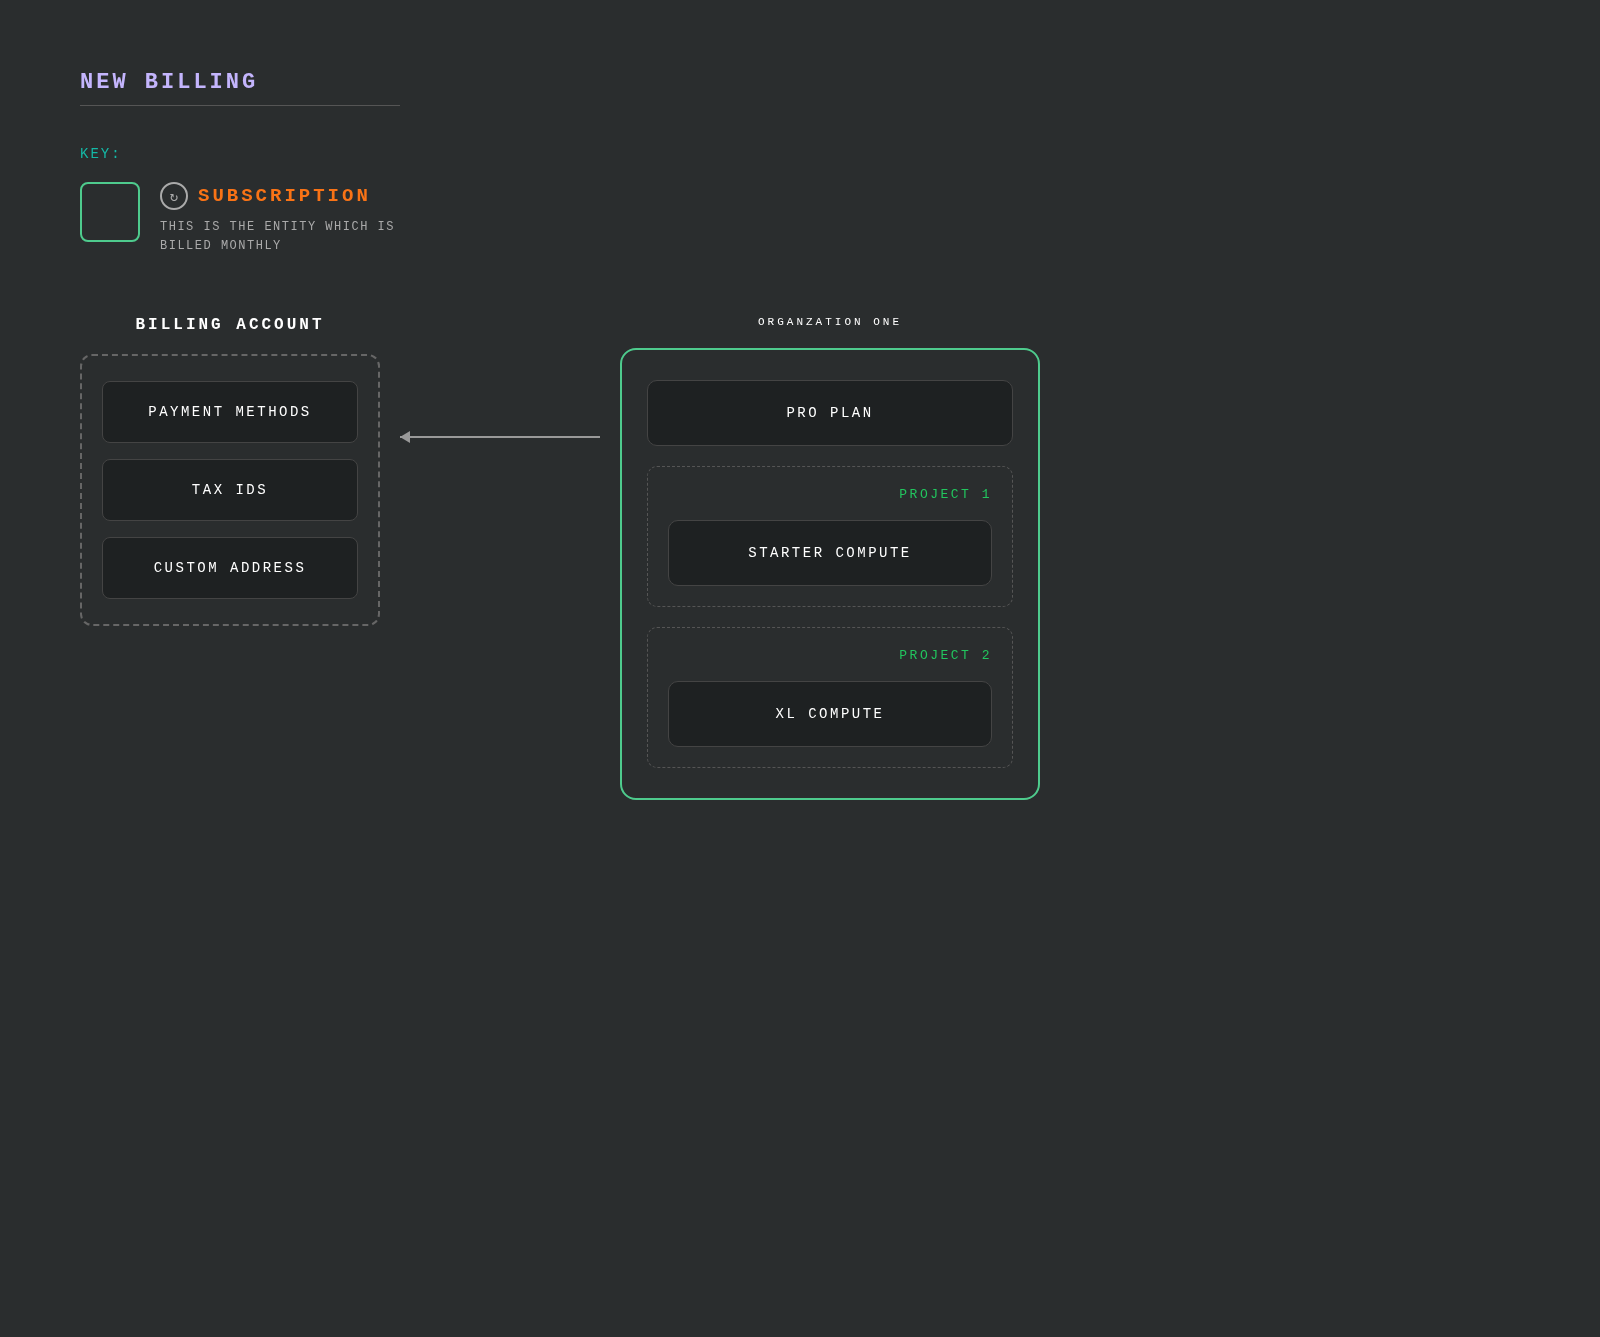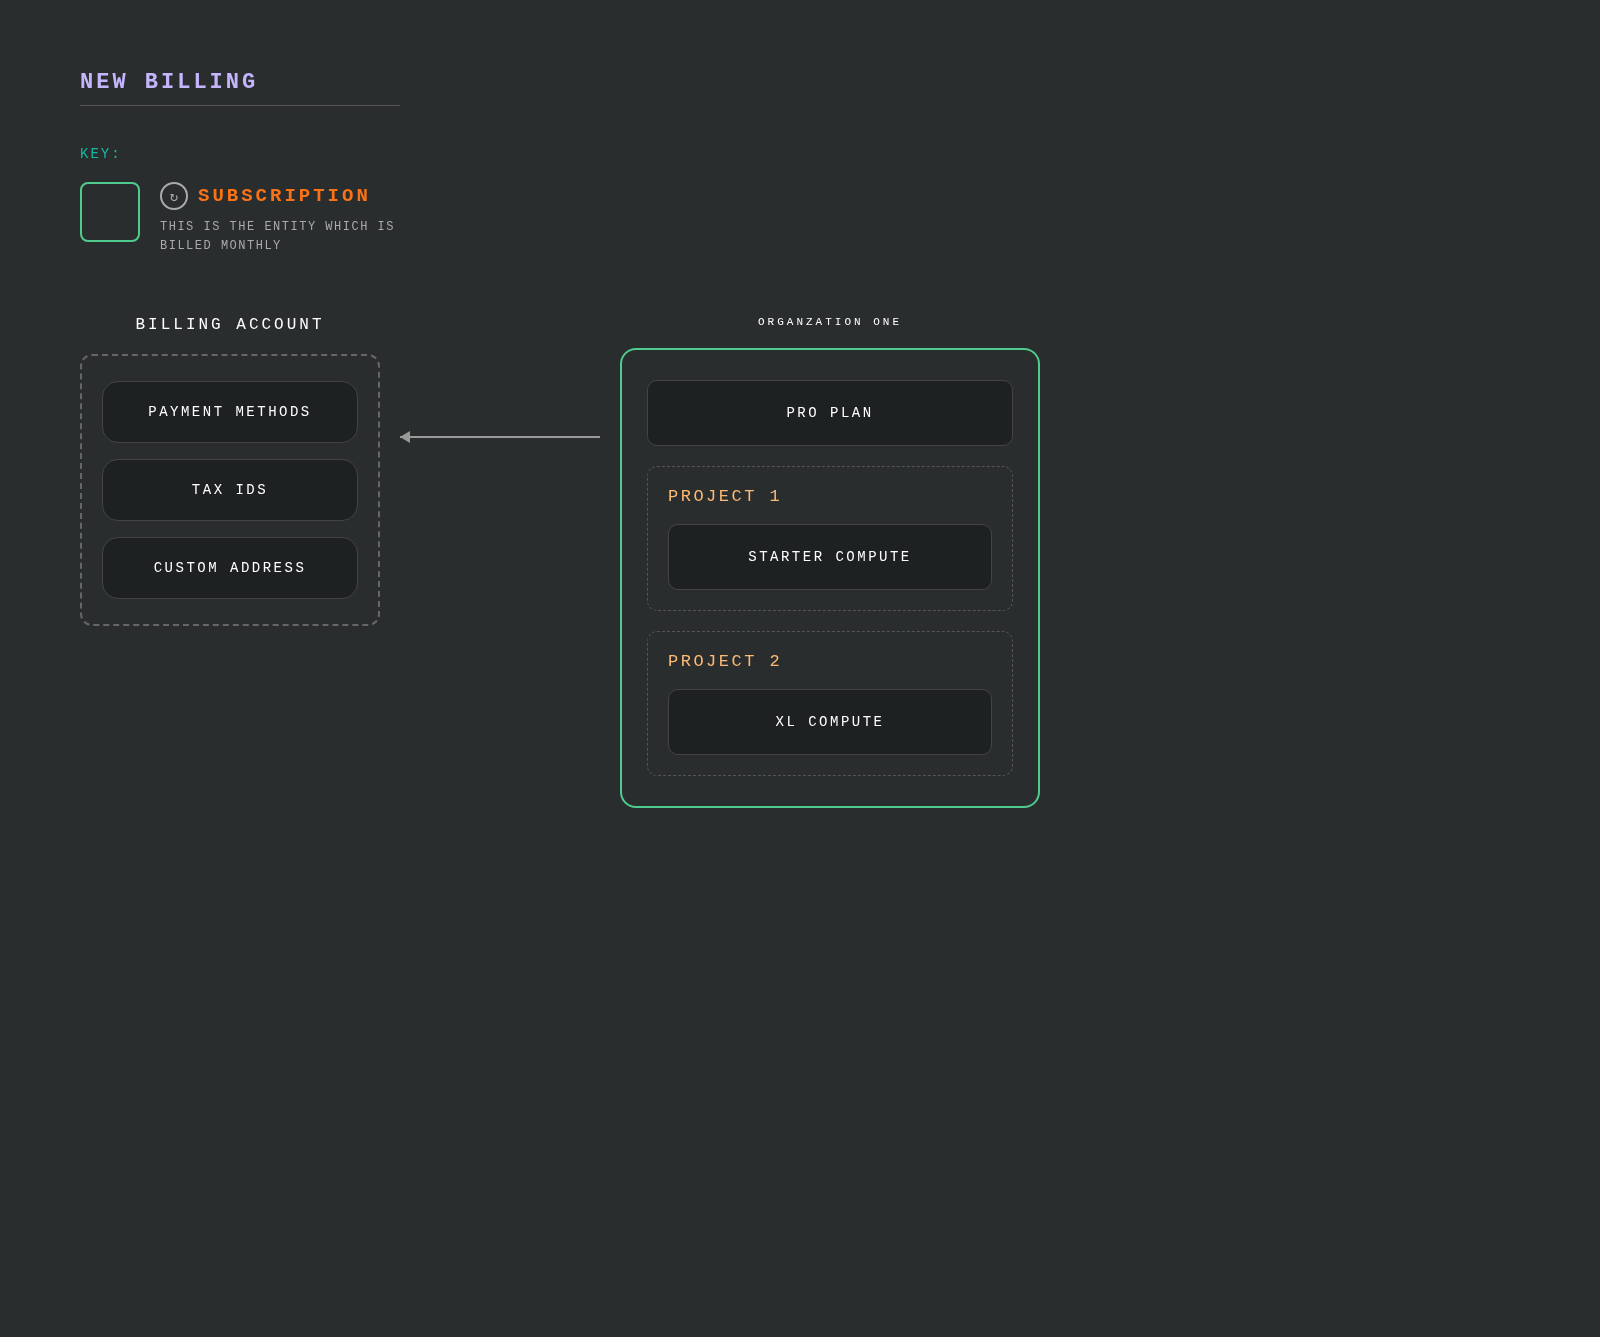--- a/index.html
+++ b/index.html
@@ -123,6 +123,7 @@
       color: #ffffff;
       margin-bottom: 20px;
       text-align: left;
+      font-weight: bold;
     }
 
     .billing-account-box {

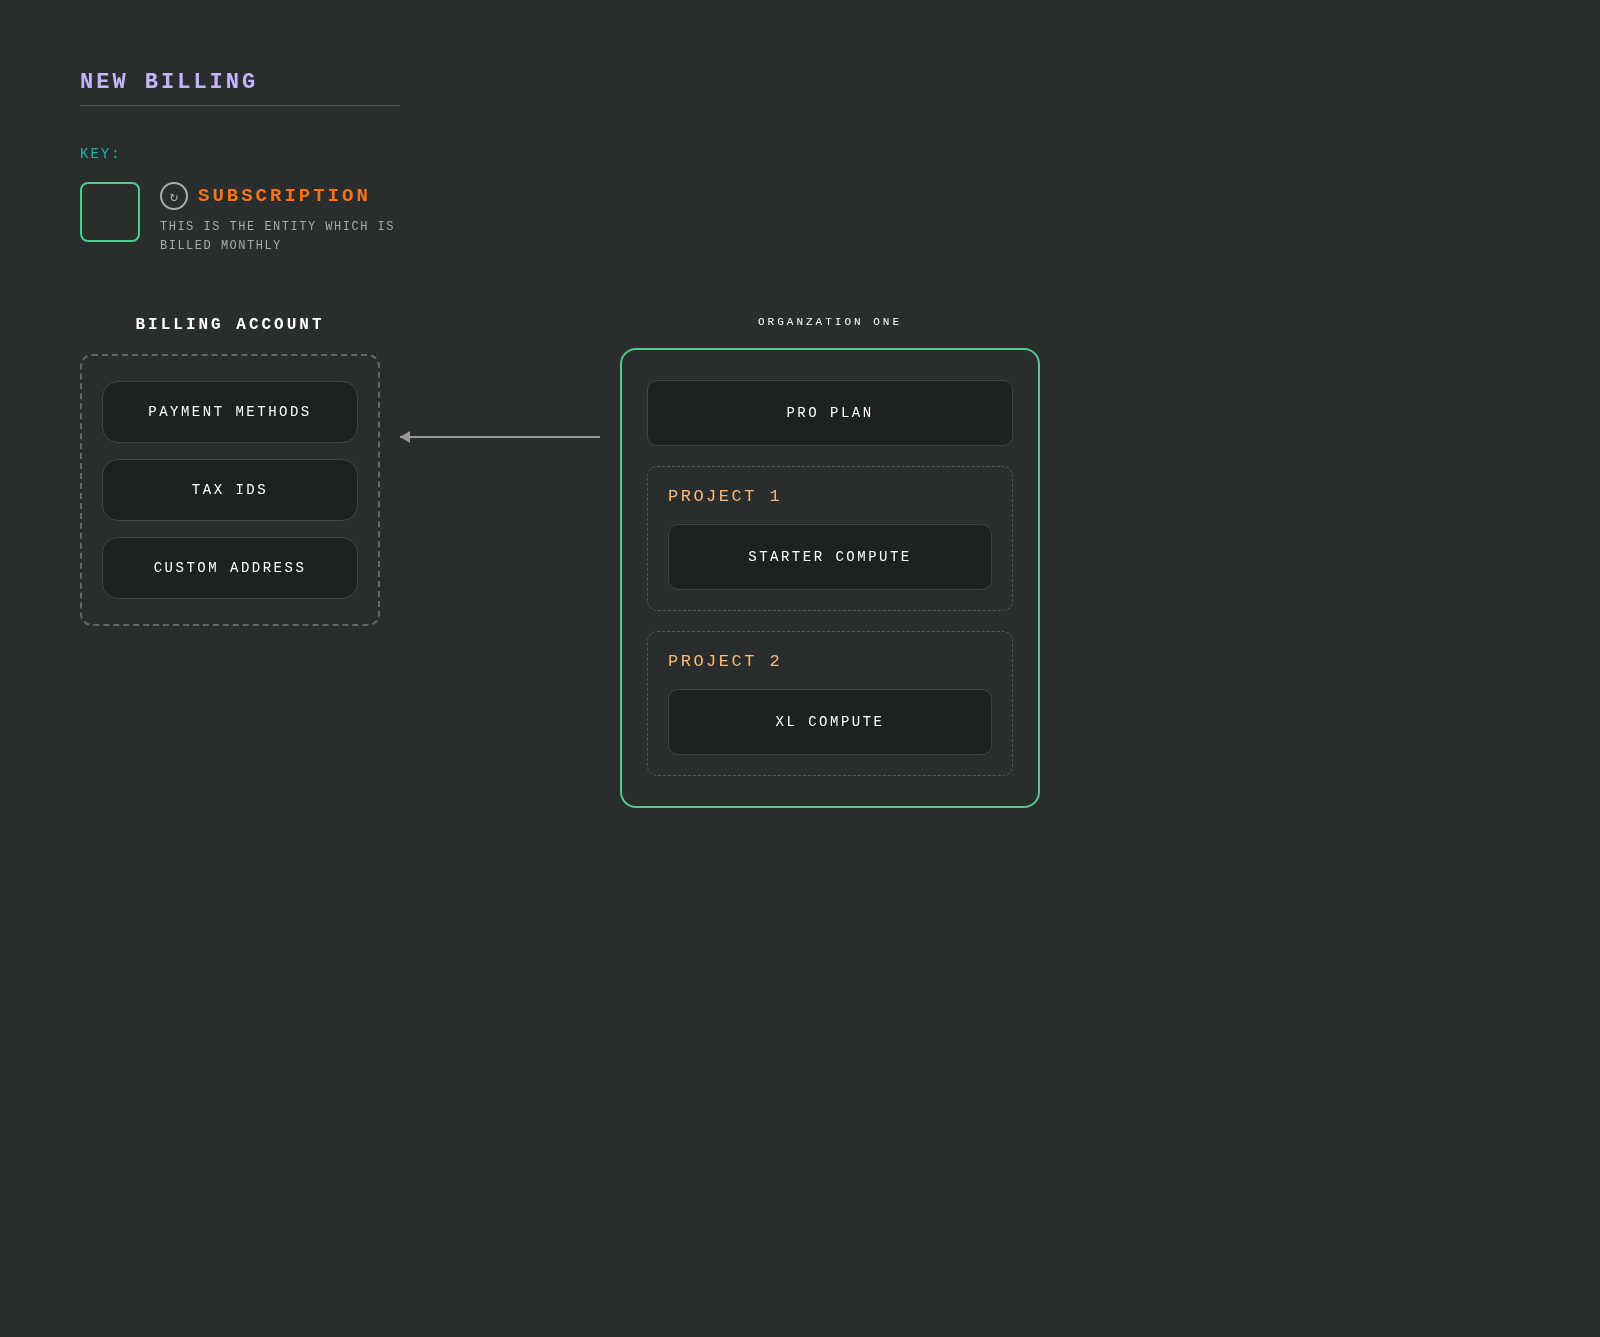--- a/index.html
+++ b/index.html
@@ -139,7 +139,7 @@
     .billing-item-btn {
       background: #1e2122;
       border: 1px solid #444;
-      border-radius: 16px;
+      border-radius: 8px;
       padding: 22px 20px;
       text-align: center;
       font-family: 'Courier New', Courier, monospace;

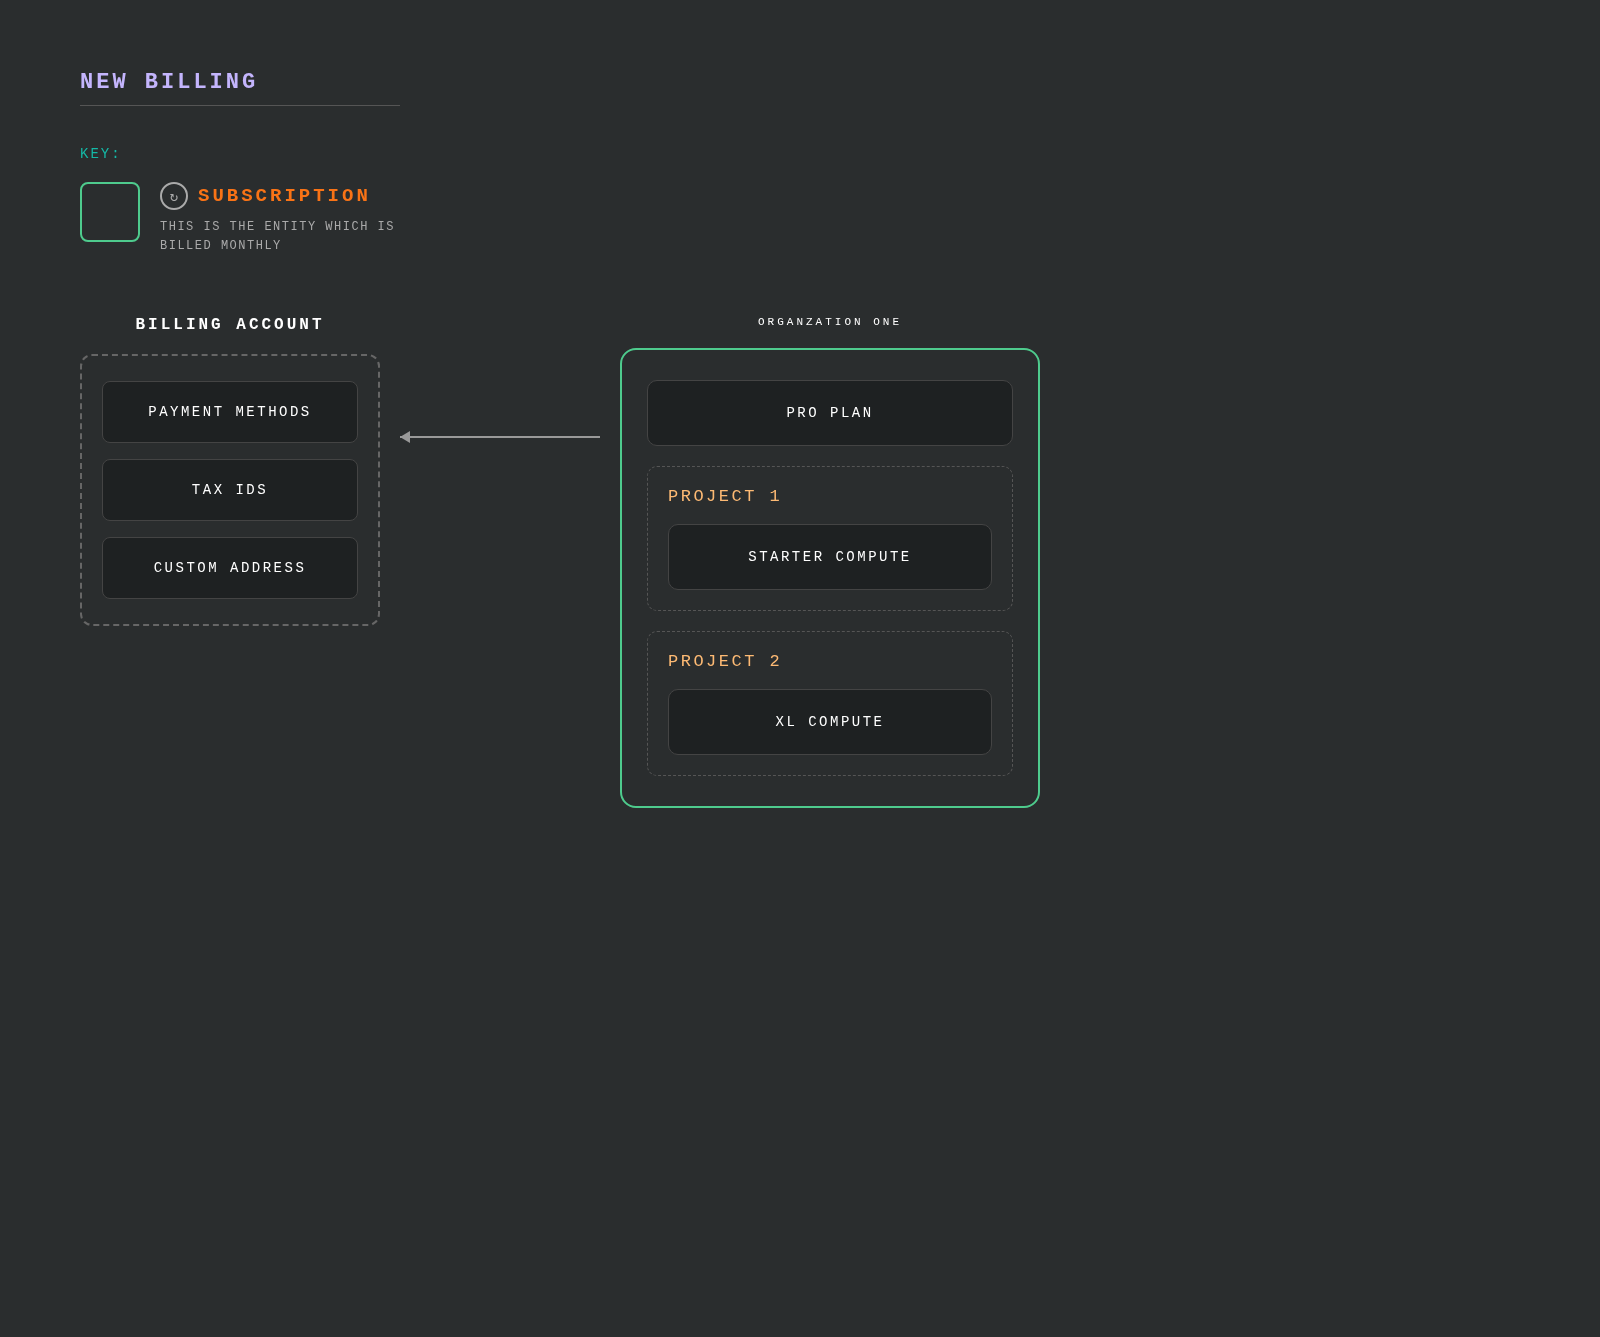--- a/index.html
+++ b/index.html
@@ -226,10 +226,10 @@
     }
 
     .project-label {
-      font-size: 17px;
+      font-size: 13px;
       letter-spacing: 2.5px;
-      color: #fdba74;
-      text-align: left;
+      color: #22c55e;
+      text-align: right;
       margin-bottom: 4px;
     }
 

